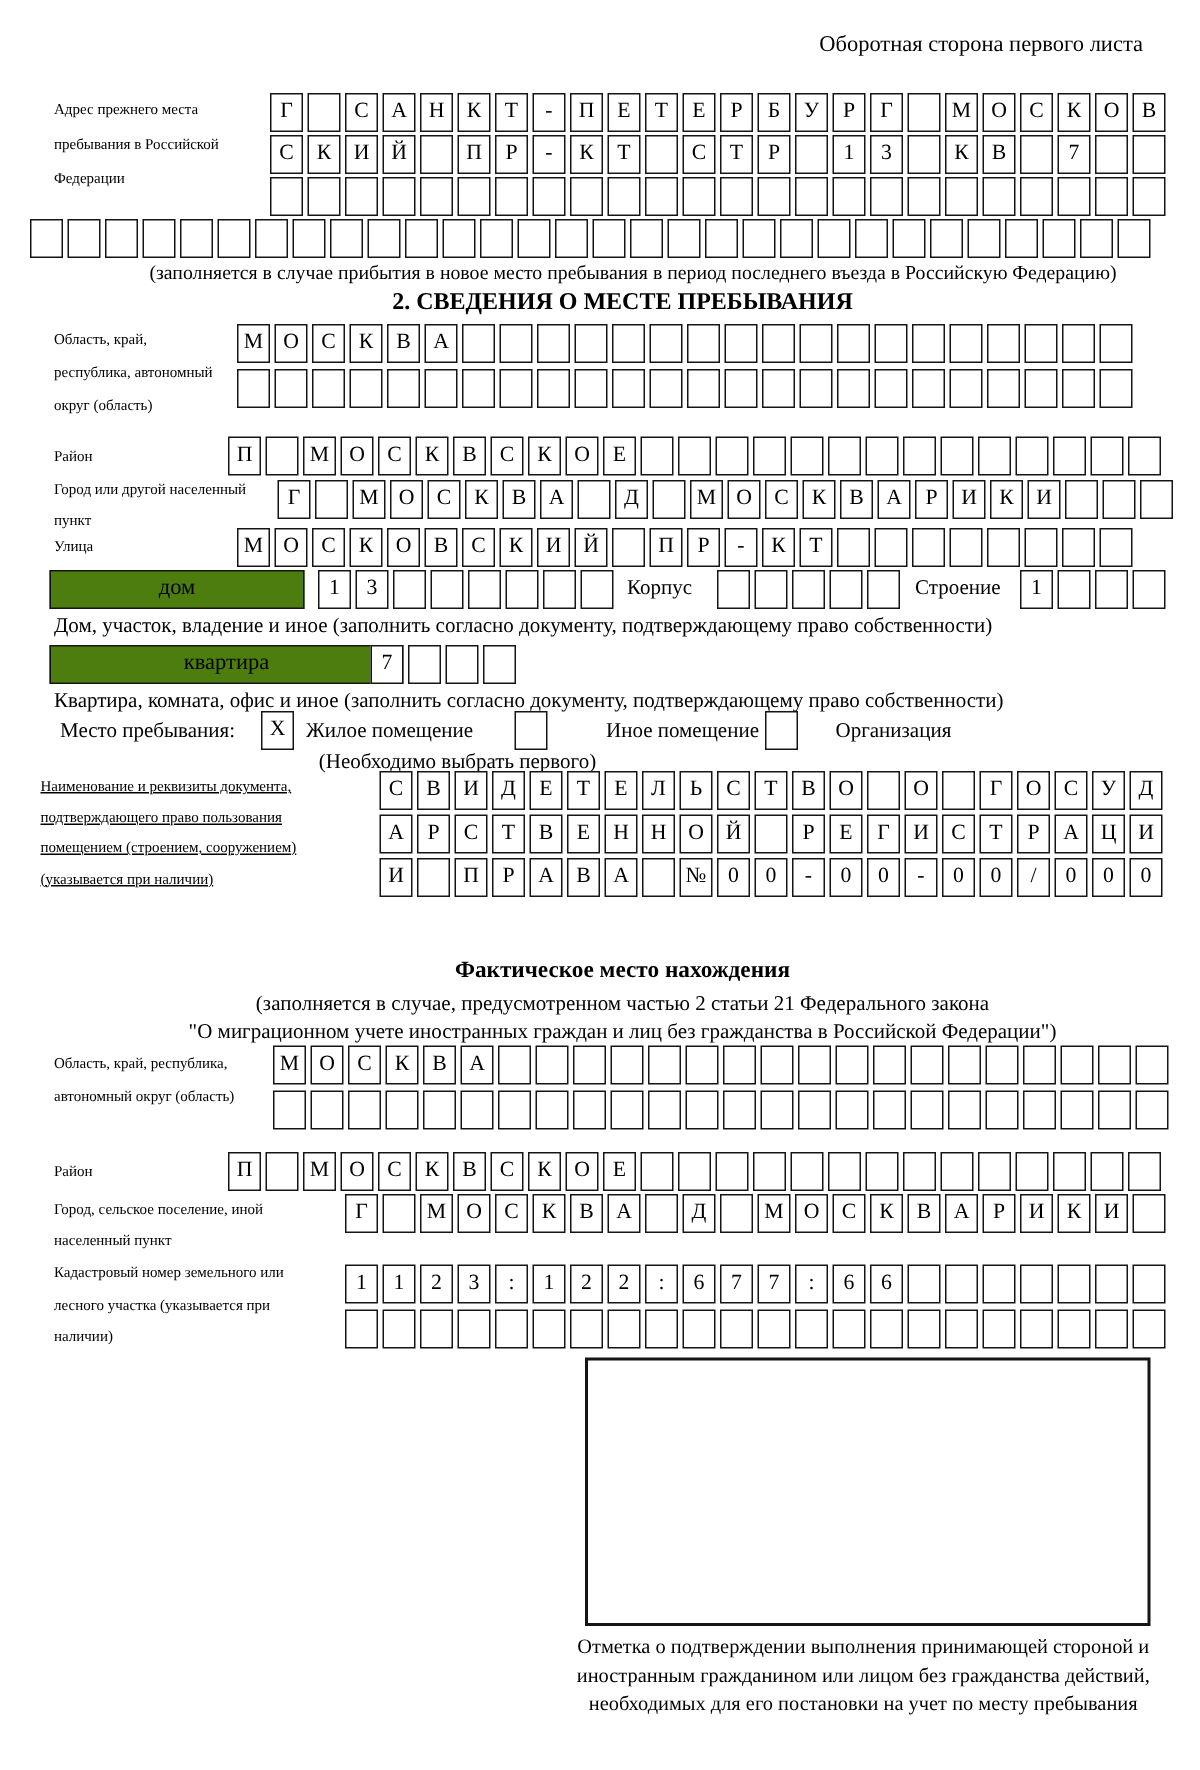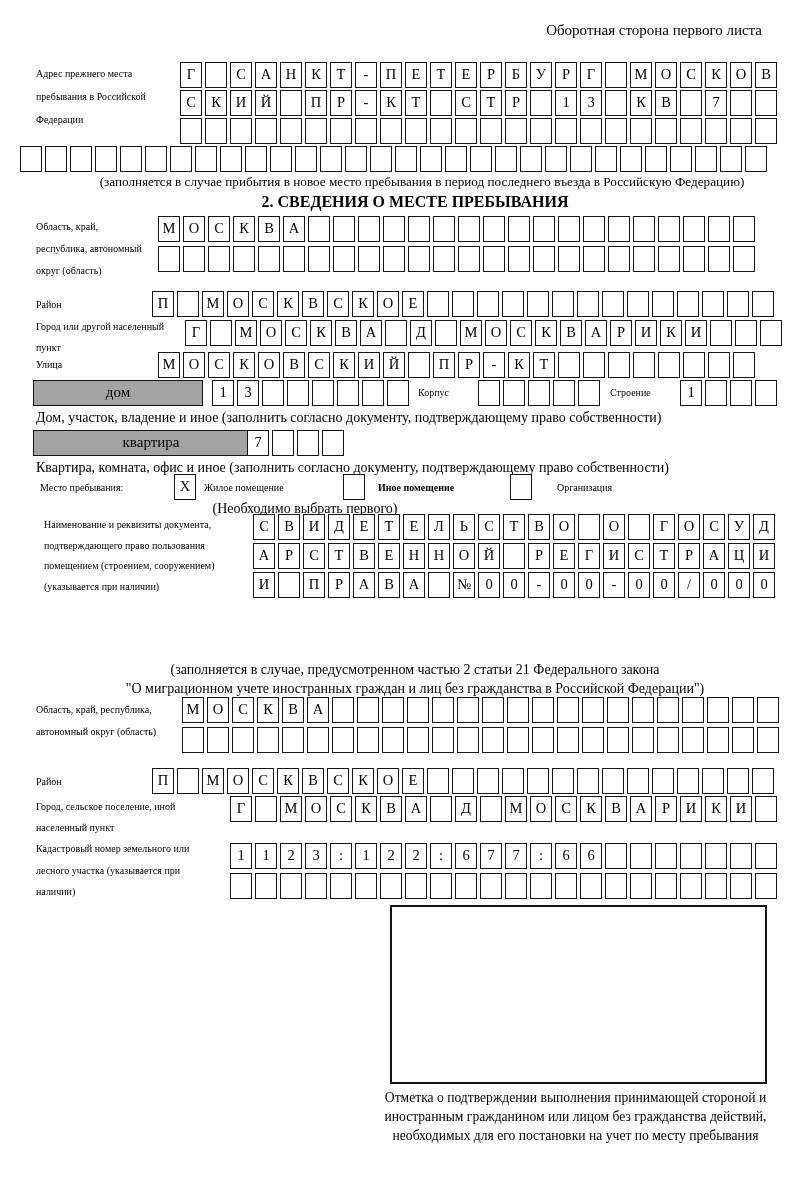--- a/index.html
+++ b/index.html
@@ -20,7 +20,7 @@
   }
   .widebox {
     position:absolute; height:26px; border:1.6px solid #151515; box-sizing:border-box;
-    text-align:center; font-size:15px; line-height:22px; background:#a3a3a3;
+    text-align:center; font-size:15px; line-height:22px; background:#4d7c0f;
   }
   .inline-label { position:absolute; font-size:10px; line-height:23px; }
   .stamp-box { position:absolute; border:2px solid #151515; background:#fff; }

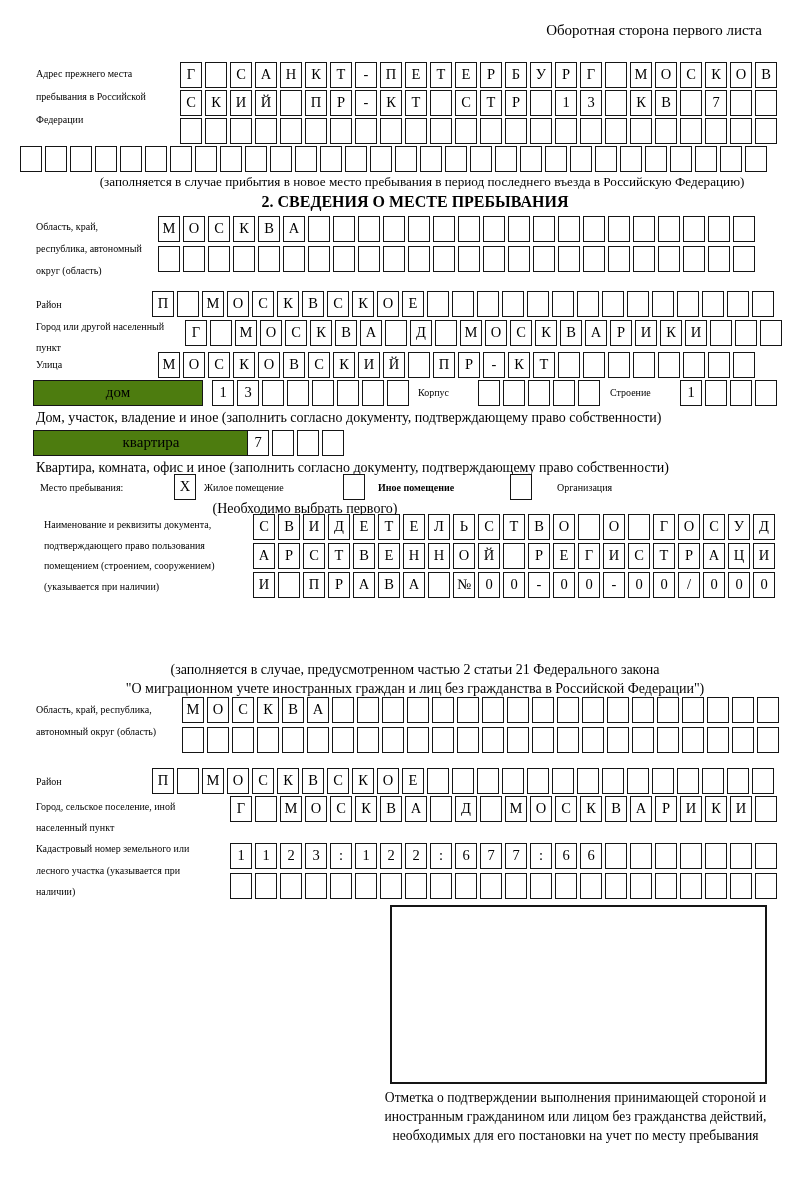--- a/index.html
+++ b/index.html
@@ -22,7 +22,7 @@
     position:absolute; height:26px; border:1.6px solid #151515; box-sizing:border-box;
     text-align:center; font-size:15px; line-height:22px; background:#4d7c0f;
   }
-  .inline-label { position:absolute; font-size:10px; line-height:23px; }
+  .inline-label { position:absolute; font-size:14px; line-height:23px; }
   .stamp-box { position:absolute; border:2px solid #151515; background:#fff; }
   .stamp-caption { position:absolute; font-size:13.6px; line-height:19px; text-align:center; }
 </style>

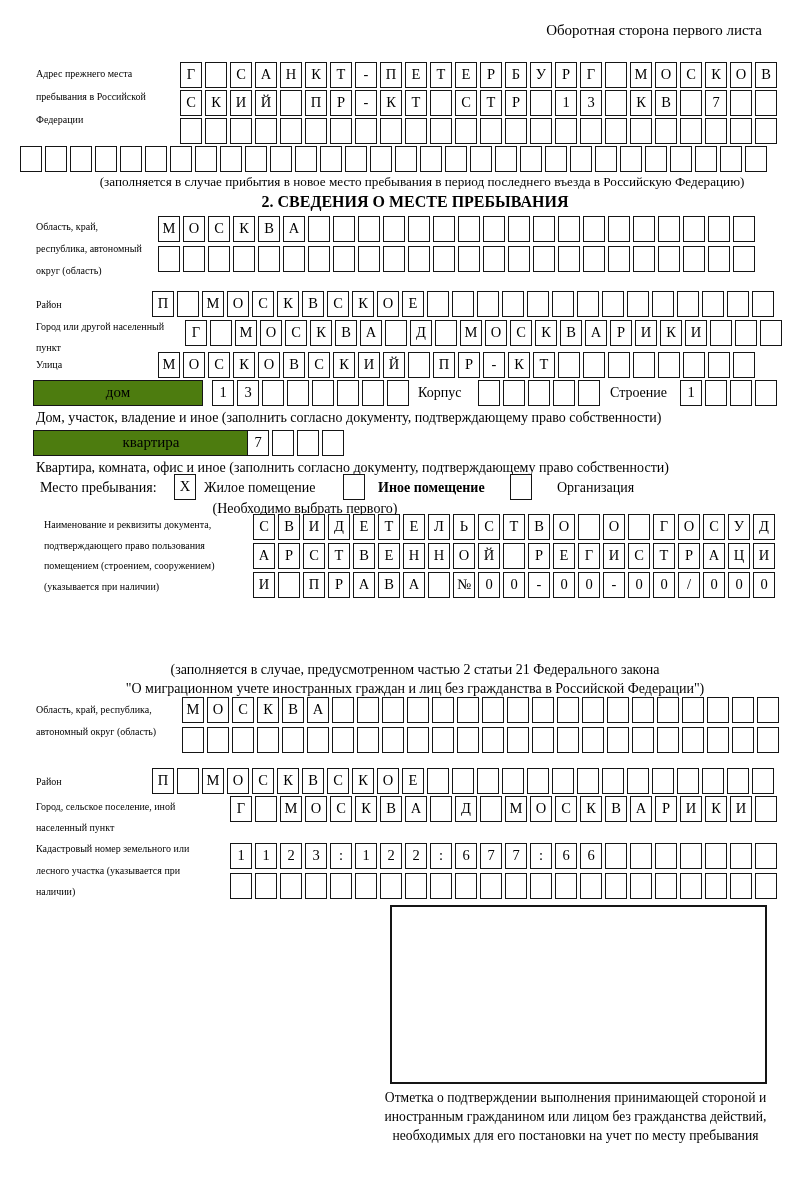--- a/index.html
+++ b/index.html
@@ -71,7 +71,7 @@
   <div class="cellrow" style="left:174px; top:474px;"><span class="cell">X</span></div>
   <div class="inline-label" style="left:204px; top:476px;">Жилое помещение</div>
   <div class="cellrow" style="left:343px; top:474px;"><span class="cell"></span></div>
-  <div class="inline-label" style="left:378px; top:476px;font-weight:bold;">Иное помещение</div>
+  <div class="inline-label" style="left:404px; top:476px;">Иное помещение</div>
   <div class="cellrow" style="left:510px; top:474px;"><span class="cell"></span></div>
   <div class="inline-label" style="left:557px; top:476px;">Организация</div>
   <div class="note" style="left:155px; top:500px; width:300px; text-align:center; font-size:14px;">(Необходимо выбрать первого)</div>

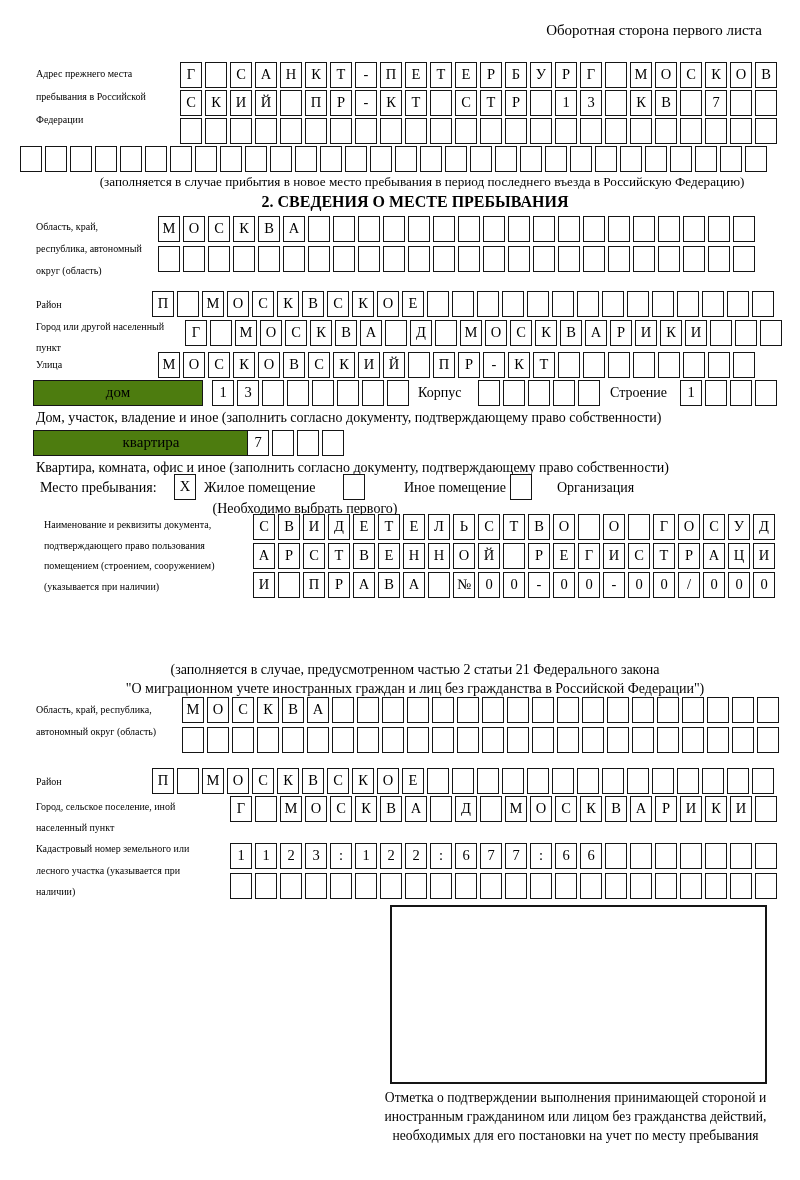--- a/index.html
+++ b/index.html
@@ -76,7 +76,7 @@
   <div class="inline-label" style="left:557px; top:476px;">Организация</div>
   <div class="note" style="left:155px; top:500px; width:300px; text-align:center; font-size:14px;">(Необходимо выбрать первого)</div>
 
-  <div class="label" style="left:44px; top:515px; width:212px; line-height:20.5px;">Наименование и реквизиты документа, подтверждающего право пользования помещением (строением, сооружением) (указывается при наличии)</div>
+  <div class="label" style="left:27px; top:515px; width:212px; line-height:20.5px;text-decoration:underline;">Наименование и реквизиты документа, подтверждающего право пользования помещением (строением, сооружением) (указывается при наличии)</div>
   <div class="cellrow" style="left:253px; top:514px;"><span class="cell">С</span><span class="cell">В</span><span class="cell">И</span><span class="cell">Д</span><span class="cell">Е</span><span class="cell">Т</span><span class="cell">Е</span><span class="cell">Л</span><span class="cell">Ь</span><span class="cell">С</span><span class="cell">Т</span><span class="cell">В</span><span class="cell">О</span><span class="cell"></span><span class="cell">О</span><span class="cell"></span><span class="cell">Г</span><span class="cell">О</span><span class="cell">С</span><span class="cell">У</span><span class="cell">Д</span></div>
   <div class="cellrow" style="left:253px; top:543px;"><span class="cell">А</span><span class="cell">Р</span><span class="cell">С</span><span class="cell">Т</span><span class="cell">В</span><span class="cell">Е</span><span class="cell">Н</span><span class="cell">Н</span><span class="cell">О</span><span class="cell">Й</span><span class="cell"></span><span class="cell">Р</span><span class="cell">Е</span><span class="cell">Г</span><span class="cell">И</span><span class="cell">С</span><span class="cell">Т</span><span class="cell">Р</span><span class="cell">А</span><span class="cell">Ц</span><span class="cell">И</span></div>
   <div class="cellrow" style="left:253px; top:572px;"><span class="cell">И</span><span class="cell"></span><span class="cell">П</span><span class="cell">Р</span><span class="cell">А</span><span class="cell">В</span><span class="cell">А</span><span class="cell"></span><span class="cell">№</span><span class="cell">0</span><span class="cell">0</span><span class="cell">-</span><span class="cell">0</span><span class="cell">0</span><span class="cell">-</span><span class="cell">0</span><span class="cell">0</span><span class="cell">/</span><span class="cell">0</span><span class="cell">0</span><span class="cell">0</span></div>

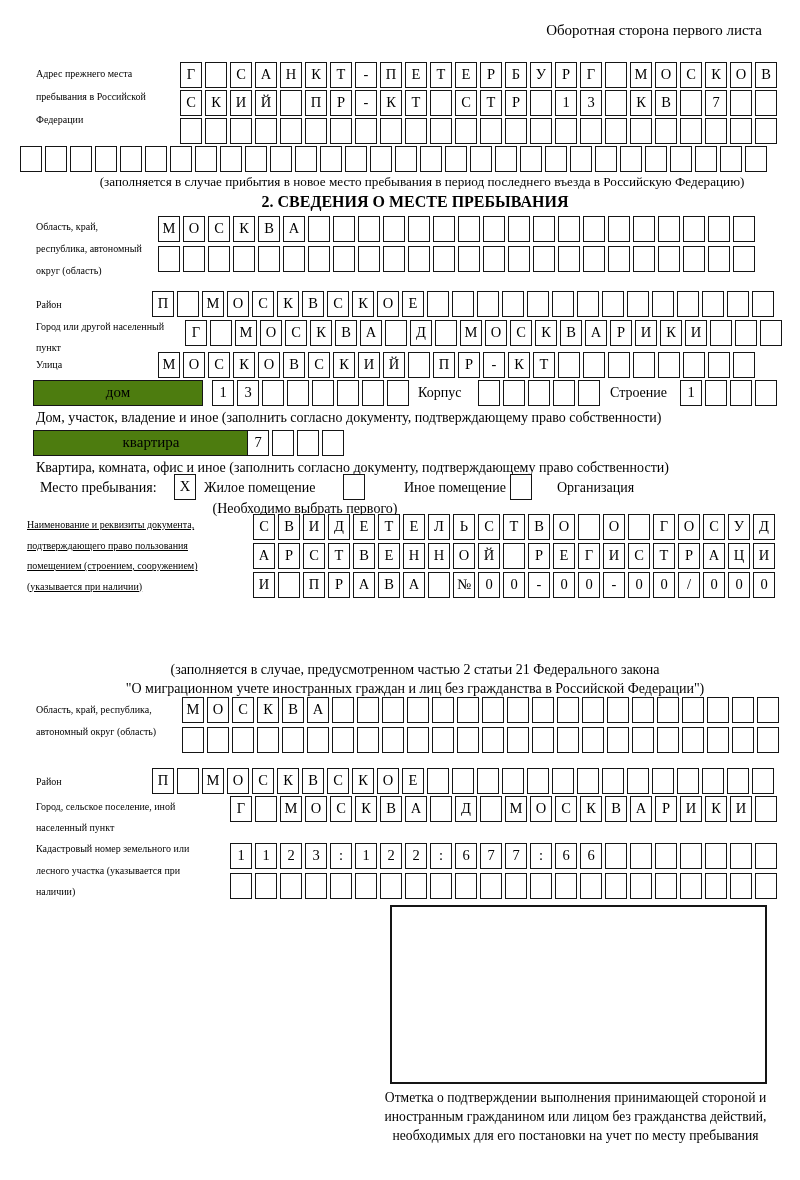--- a/index.html
+++ b/index.html
@@ -81,6 +81,7 @@
   <div class="cellrow" style="left:253px; top:543px;"><span class="cell">А</span><span class="cell">Р</span><span class="cell">С</span><span class="cell">Т</span><span class="cell">В</span><span class="cell">Е</span><span class="cell">Н</span><span class="cell">Н</span><span class="cell">О</span><span class="cell">Й</span><span class="cell"></span><span class="cell">Р</span><span class="cell">Е</span><span class="cell">Г</span><span class="cell">И</span><span class="cell">С</span><span class="cell">Т</span><span class="cell">Р</span><span class="cell">А</span><span class="cell">Ц</span><span class="cell">И</span></div>
   <div class="cellrow" style="left:253px; top:572px;"><span class="cell">И</span><span class="cell"></span><span class="cell">П</span><span class="cell">Р</span><span class="cell">А</span><span class="cell">В</span><span class="cell">А</span><span class="cell"></span><span class="cell">№</span><span class="cell">0</span><span class="cell">0</span><span class="cell">-</span><span class="cell">0</span><span class="cell">0</span><span class="cell">-</span><span class="cell">0</span><span class="cell">0</span><span class="cell">/</span><span class="cell">0</span><span class="cell">0</span><span class="cell">0</span></div>
 
+  <div class="title" style="top:638px; font-size:15.5px;">Фактическое место нахождения</div>
   <div class="note center" style="left:30px; top:661px; width:770px; font-size:14px;">(заполняется в случае, предусмотренном частью 2 статьи 21 Федерального закона</div>
   <div class="note center" style="left:30px; top:680px; width:770px; font-size:14px;">"О миграционном учете иностранных граждан и лиц без гражданства в Российской Федерации")</div>
 

